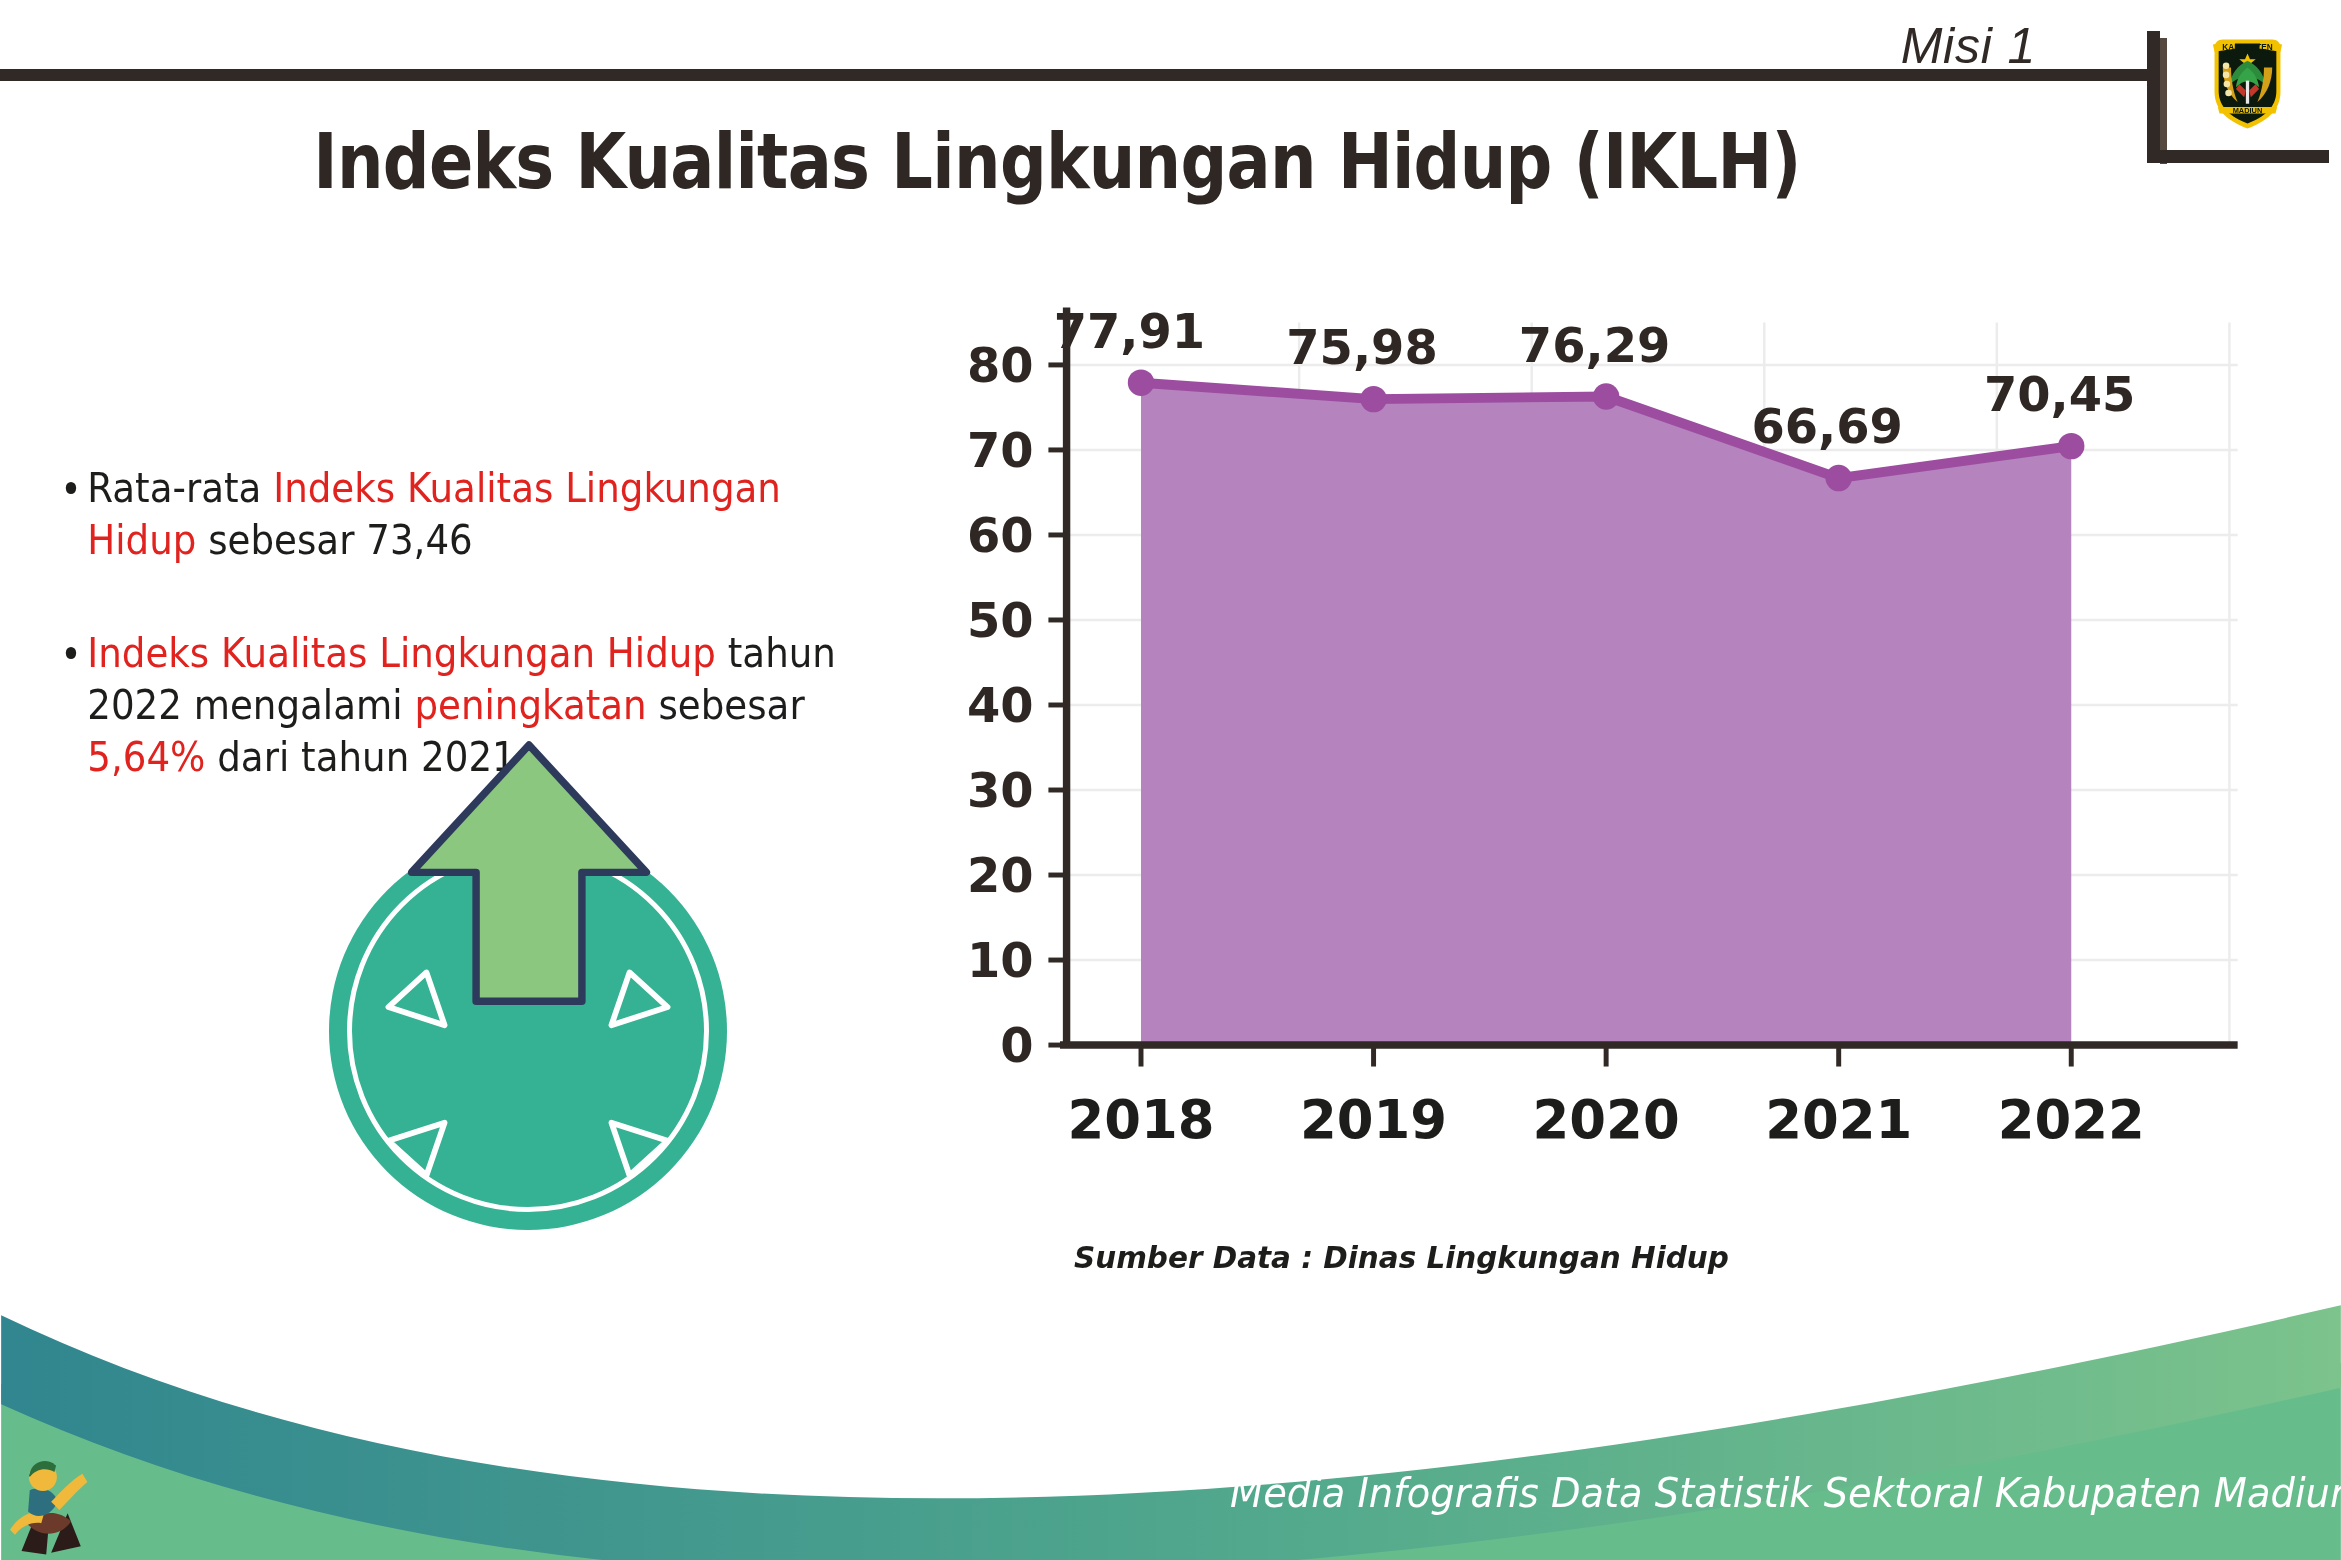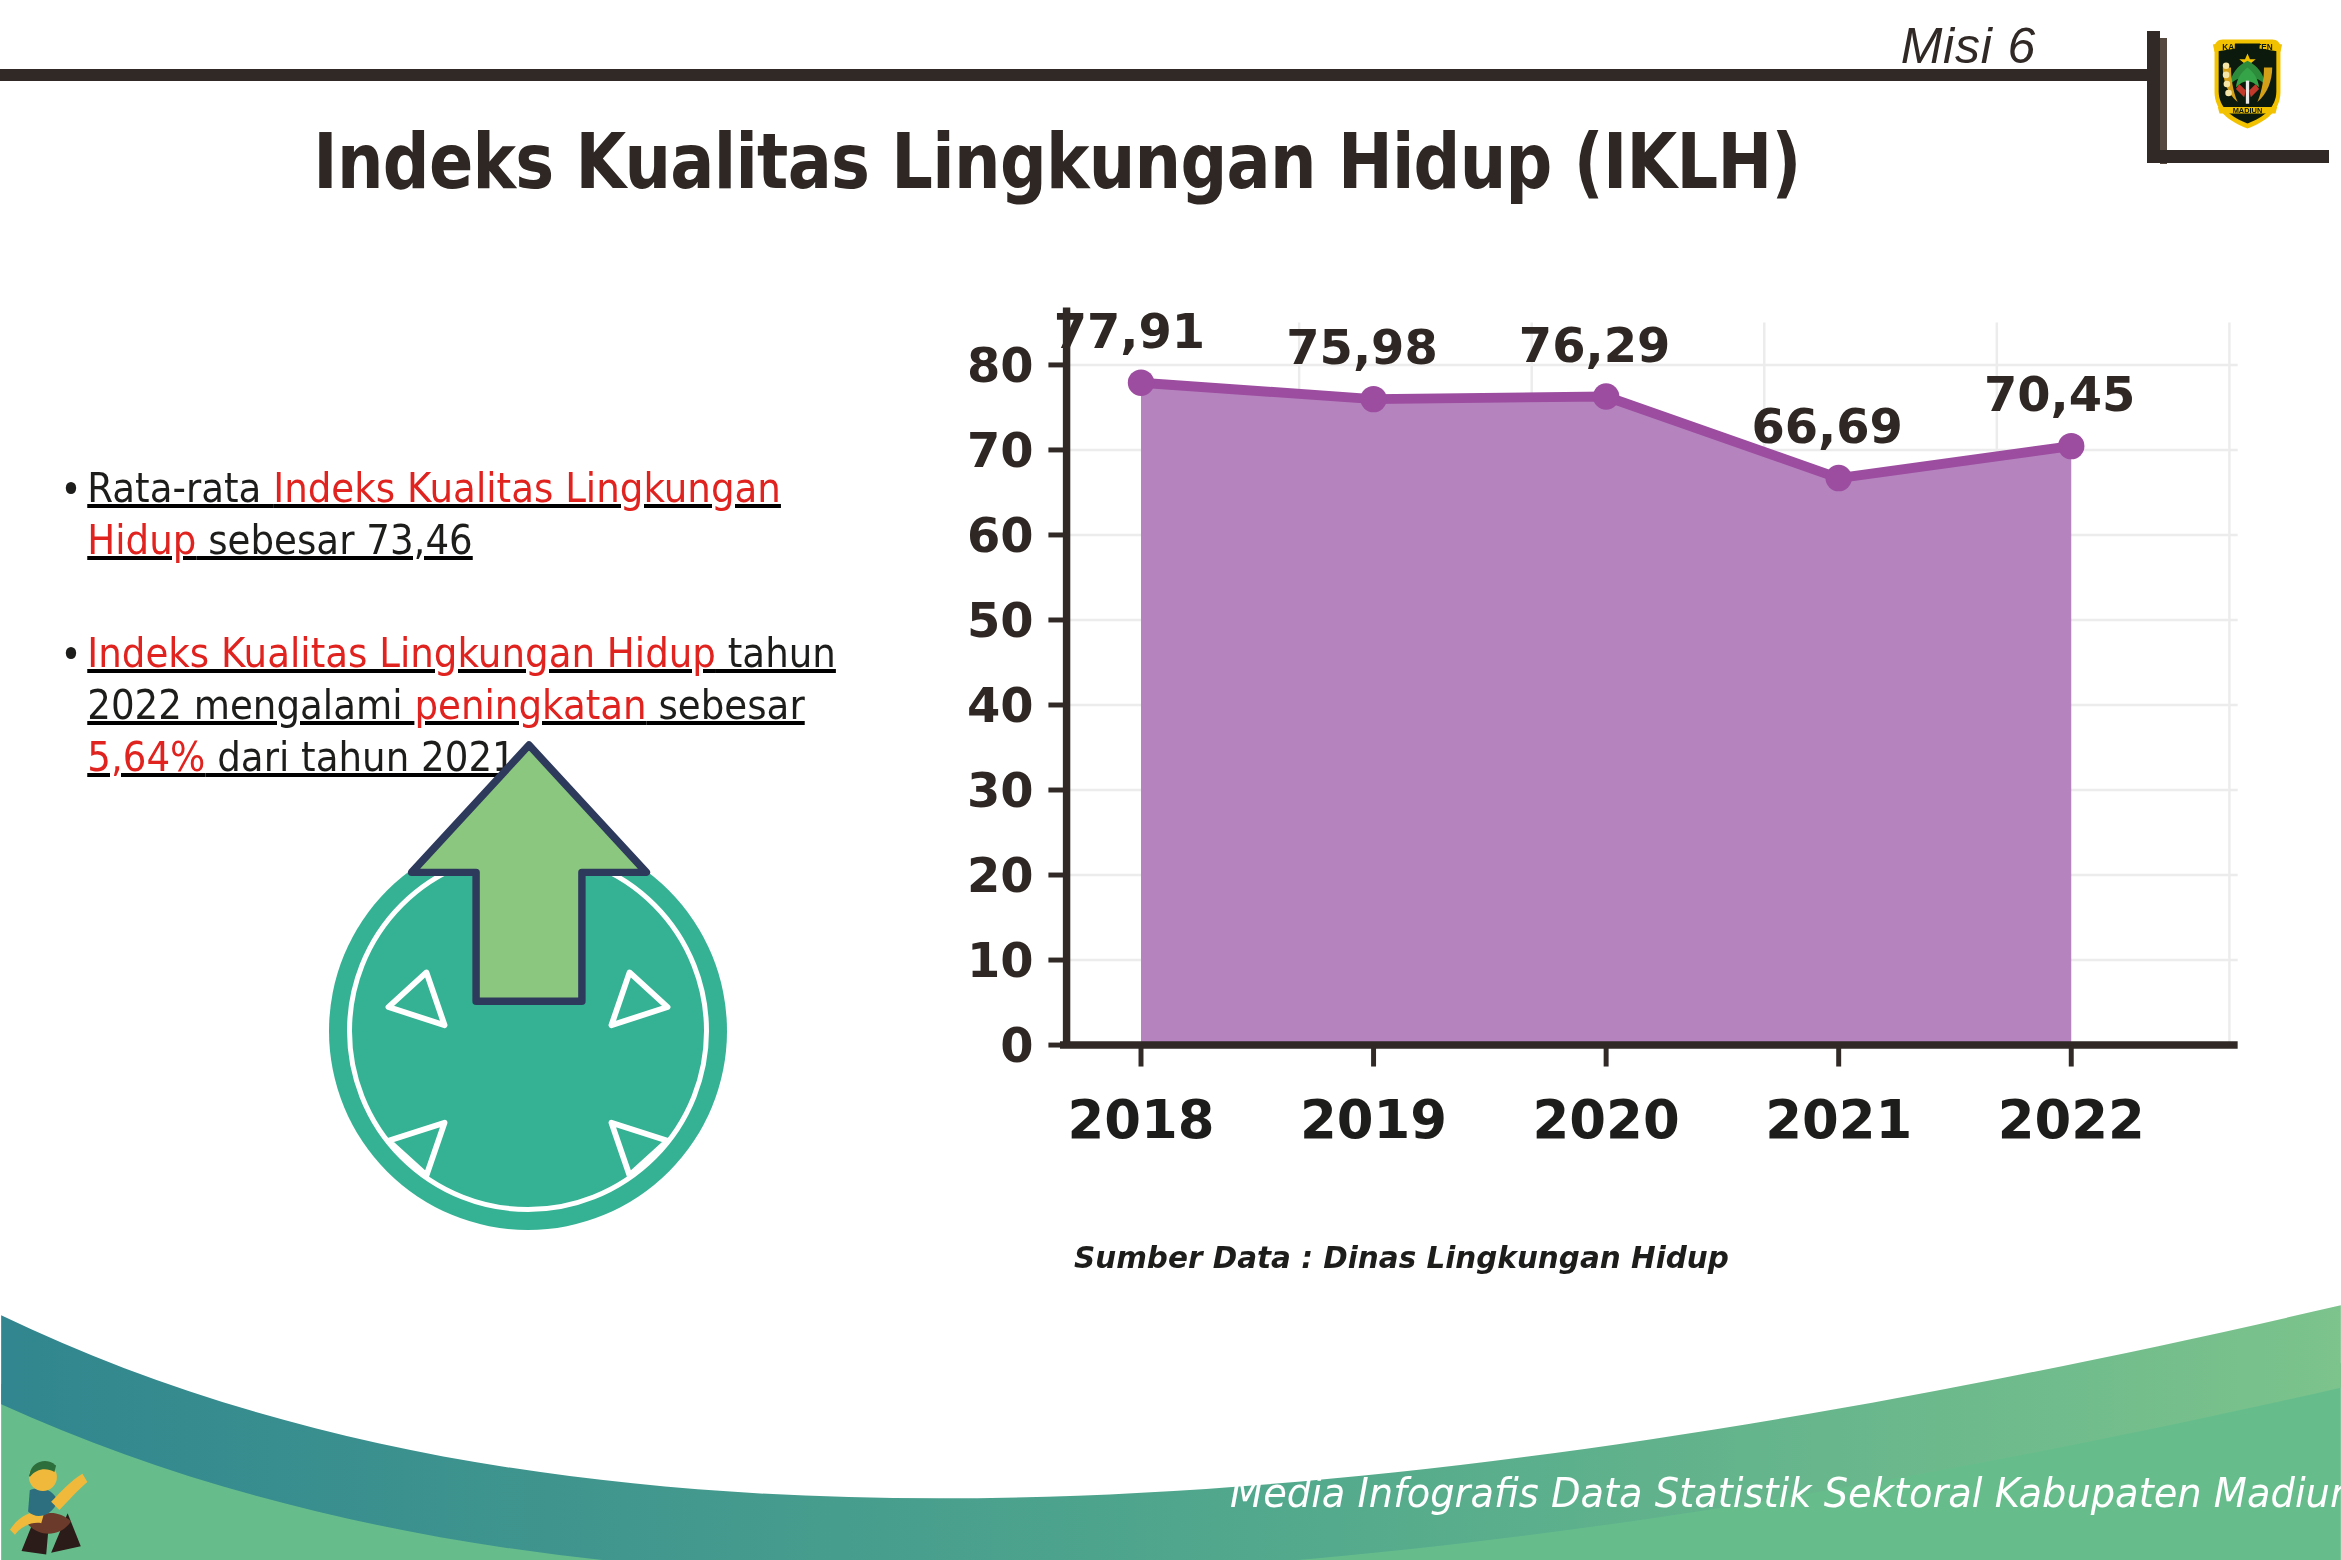--- a/index.html
+++ b/index.html
@@ -262,7 +262,7 @@
 
   <div class="header-rule"></div>
 
-  <div class="misi-label">Misi 6</div>
+  <div class="misi-label">Misi 1</div>
 
   <div class="logo-bracket">
     <div class="vbar-shadow"></div>

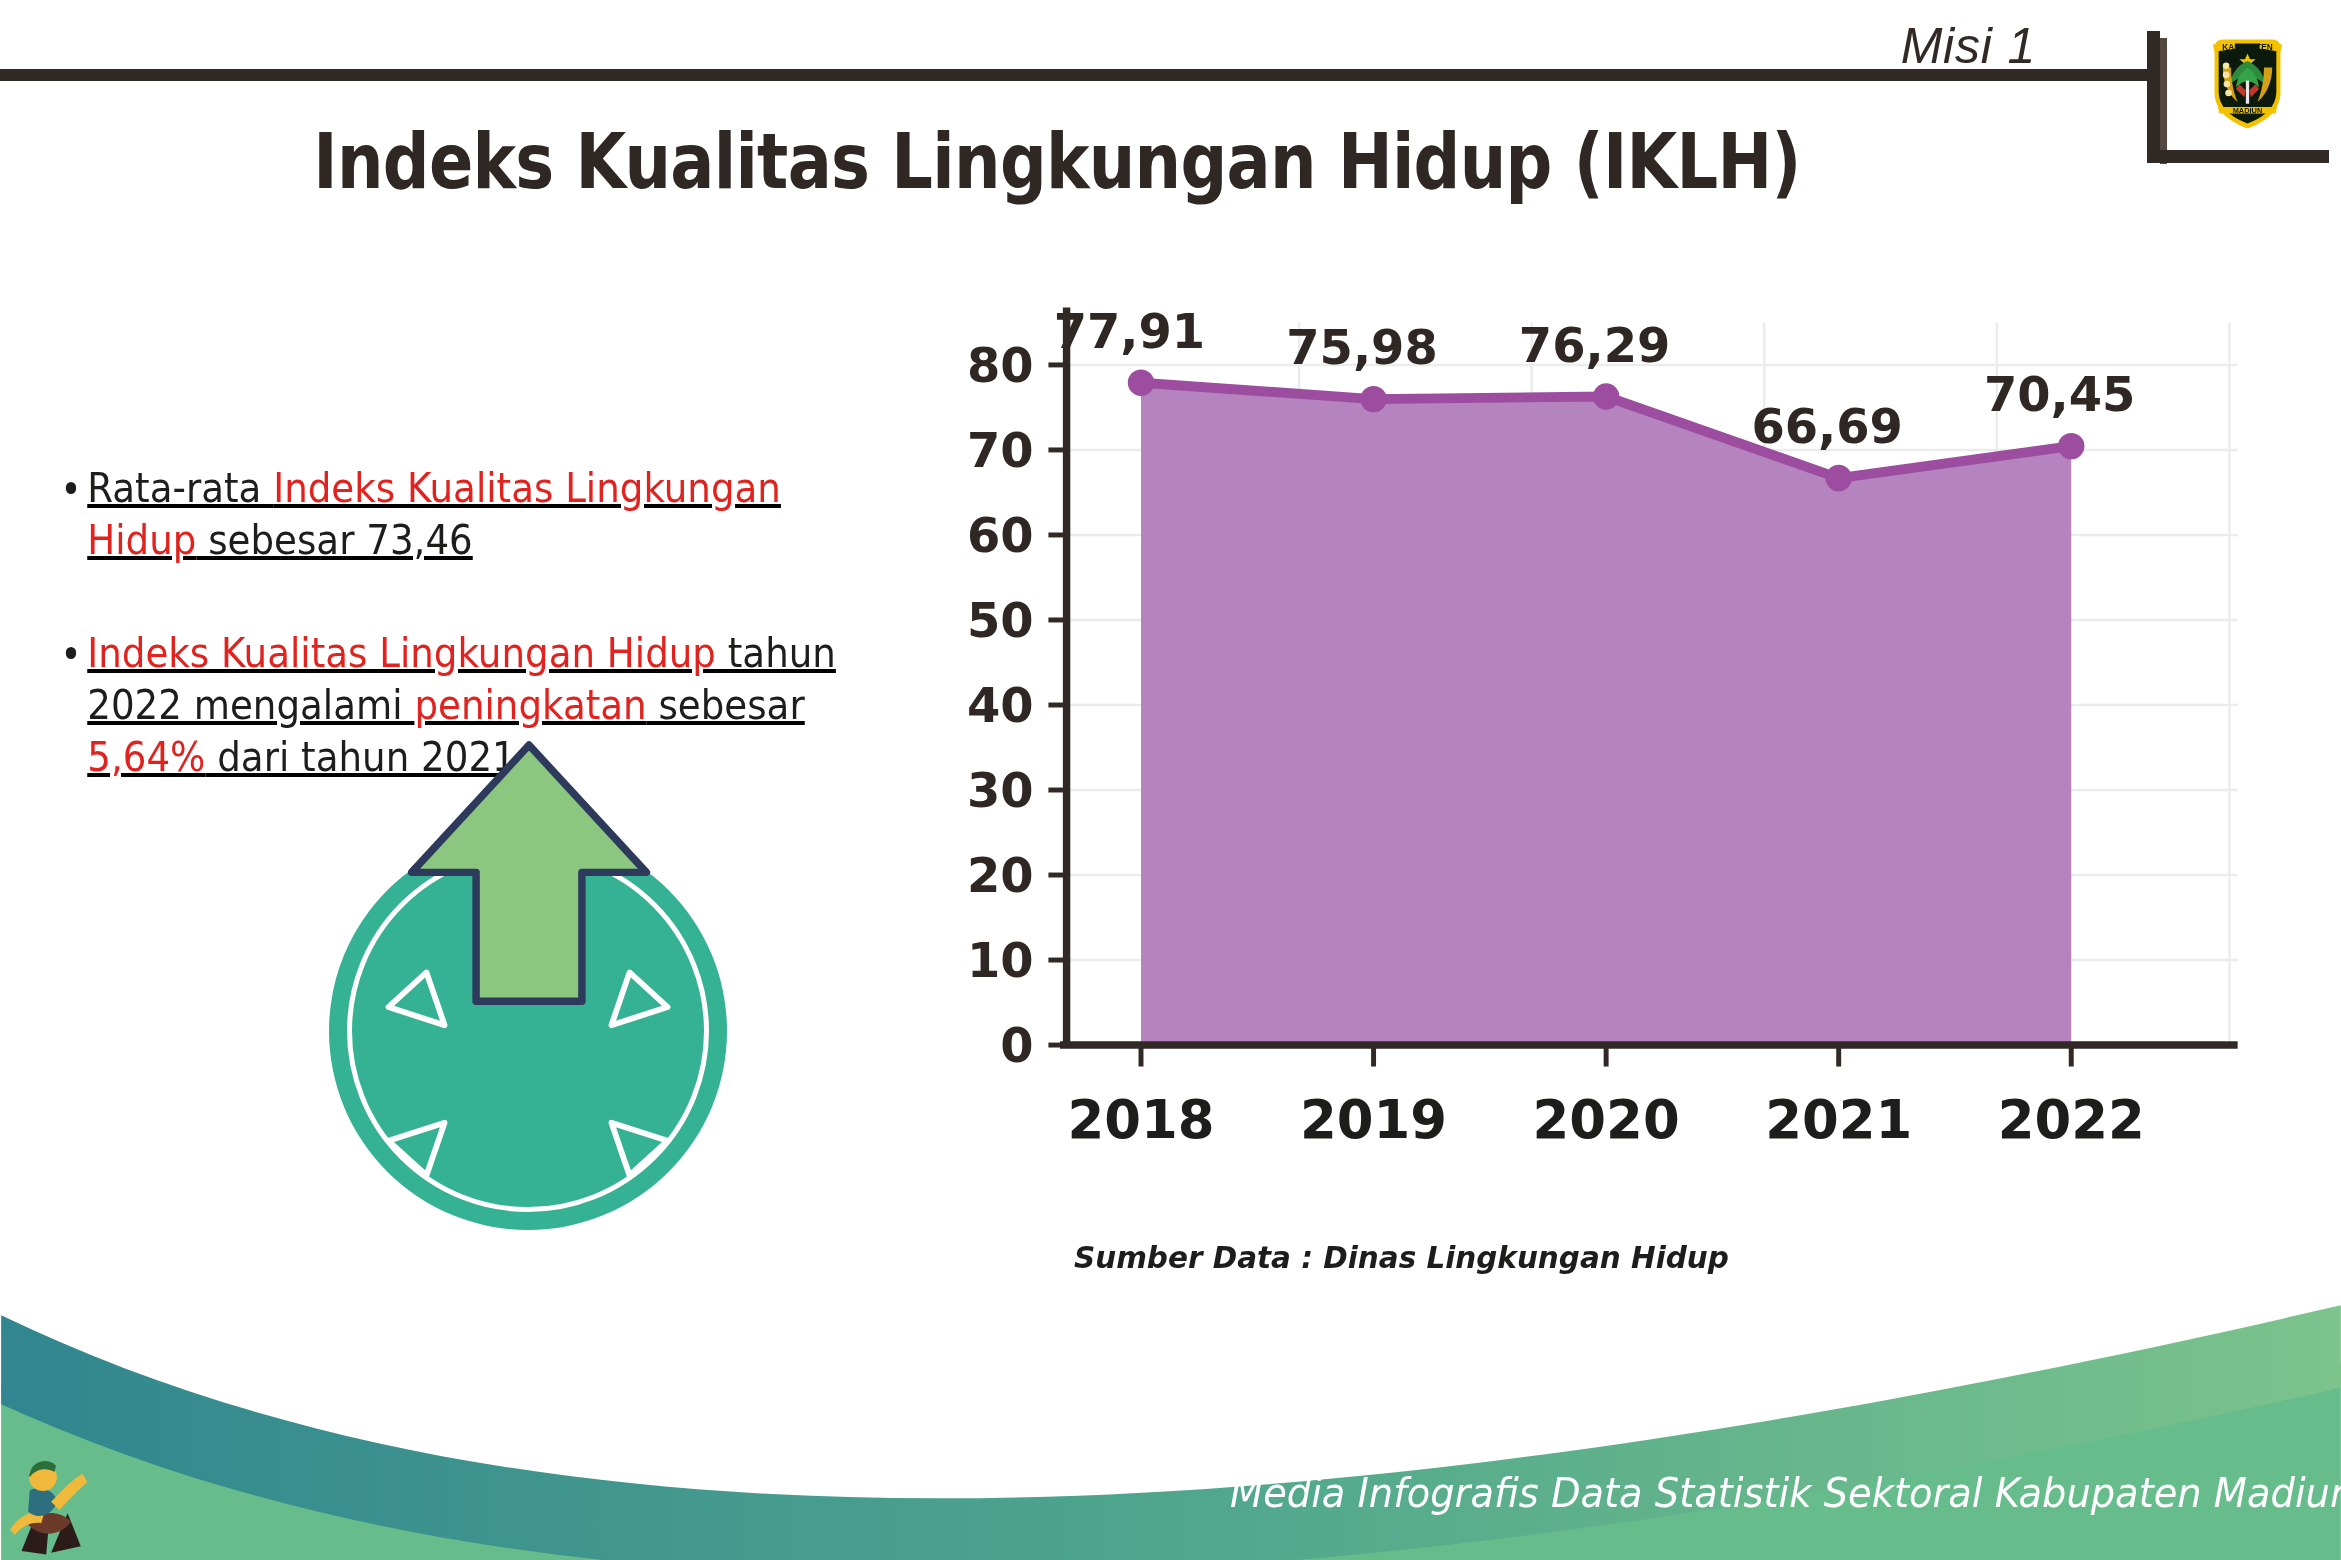--- a/index.html
+++ b/index.html
@@ -100,7 +100,6 @@
     left: 64px;
     top: 462px;
     width: 900px;
-    text-decoration: underline;
   }
   .bullet {
     position: relative;

